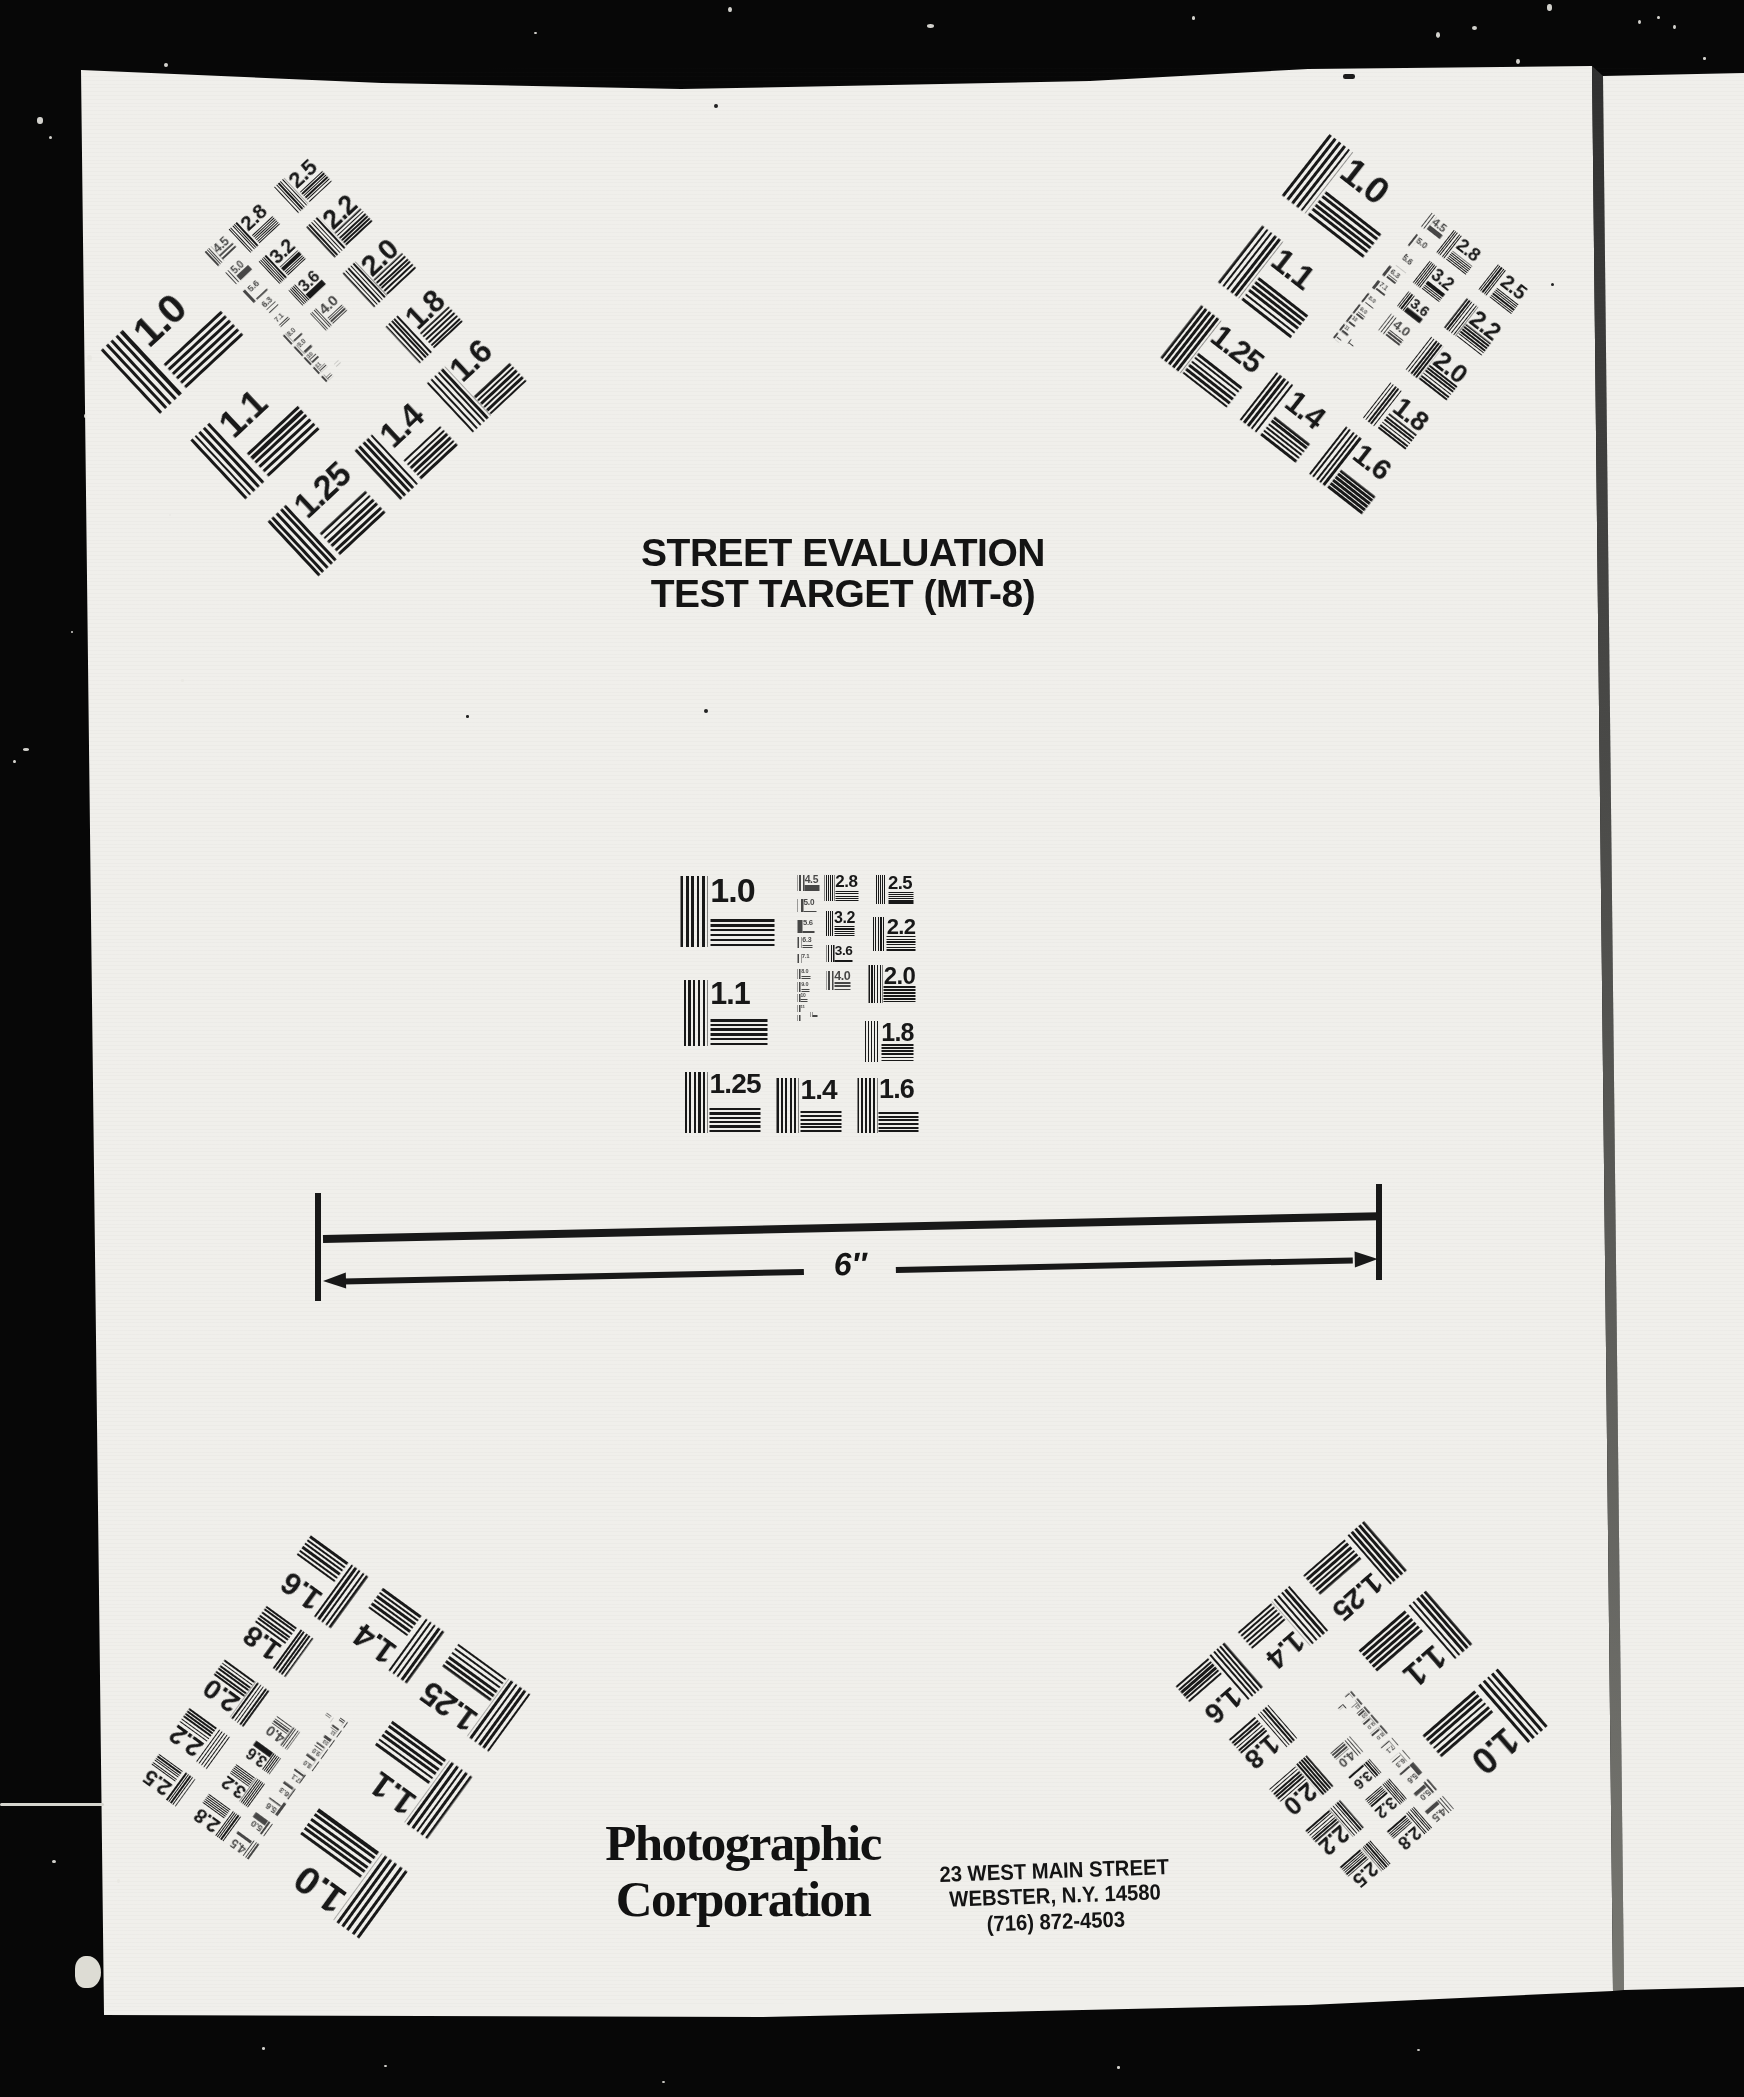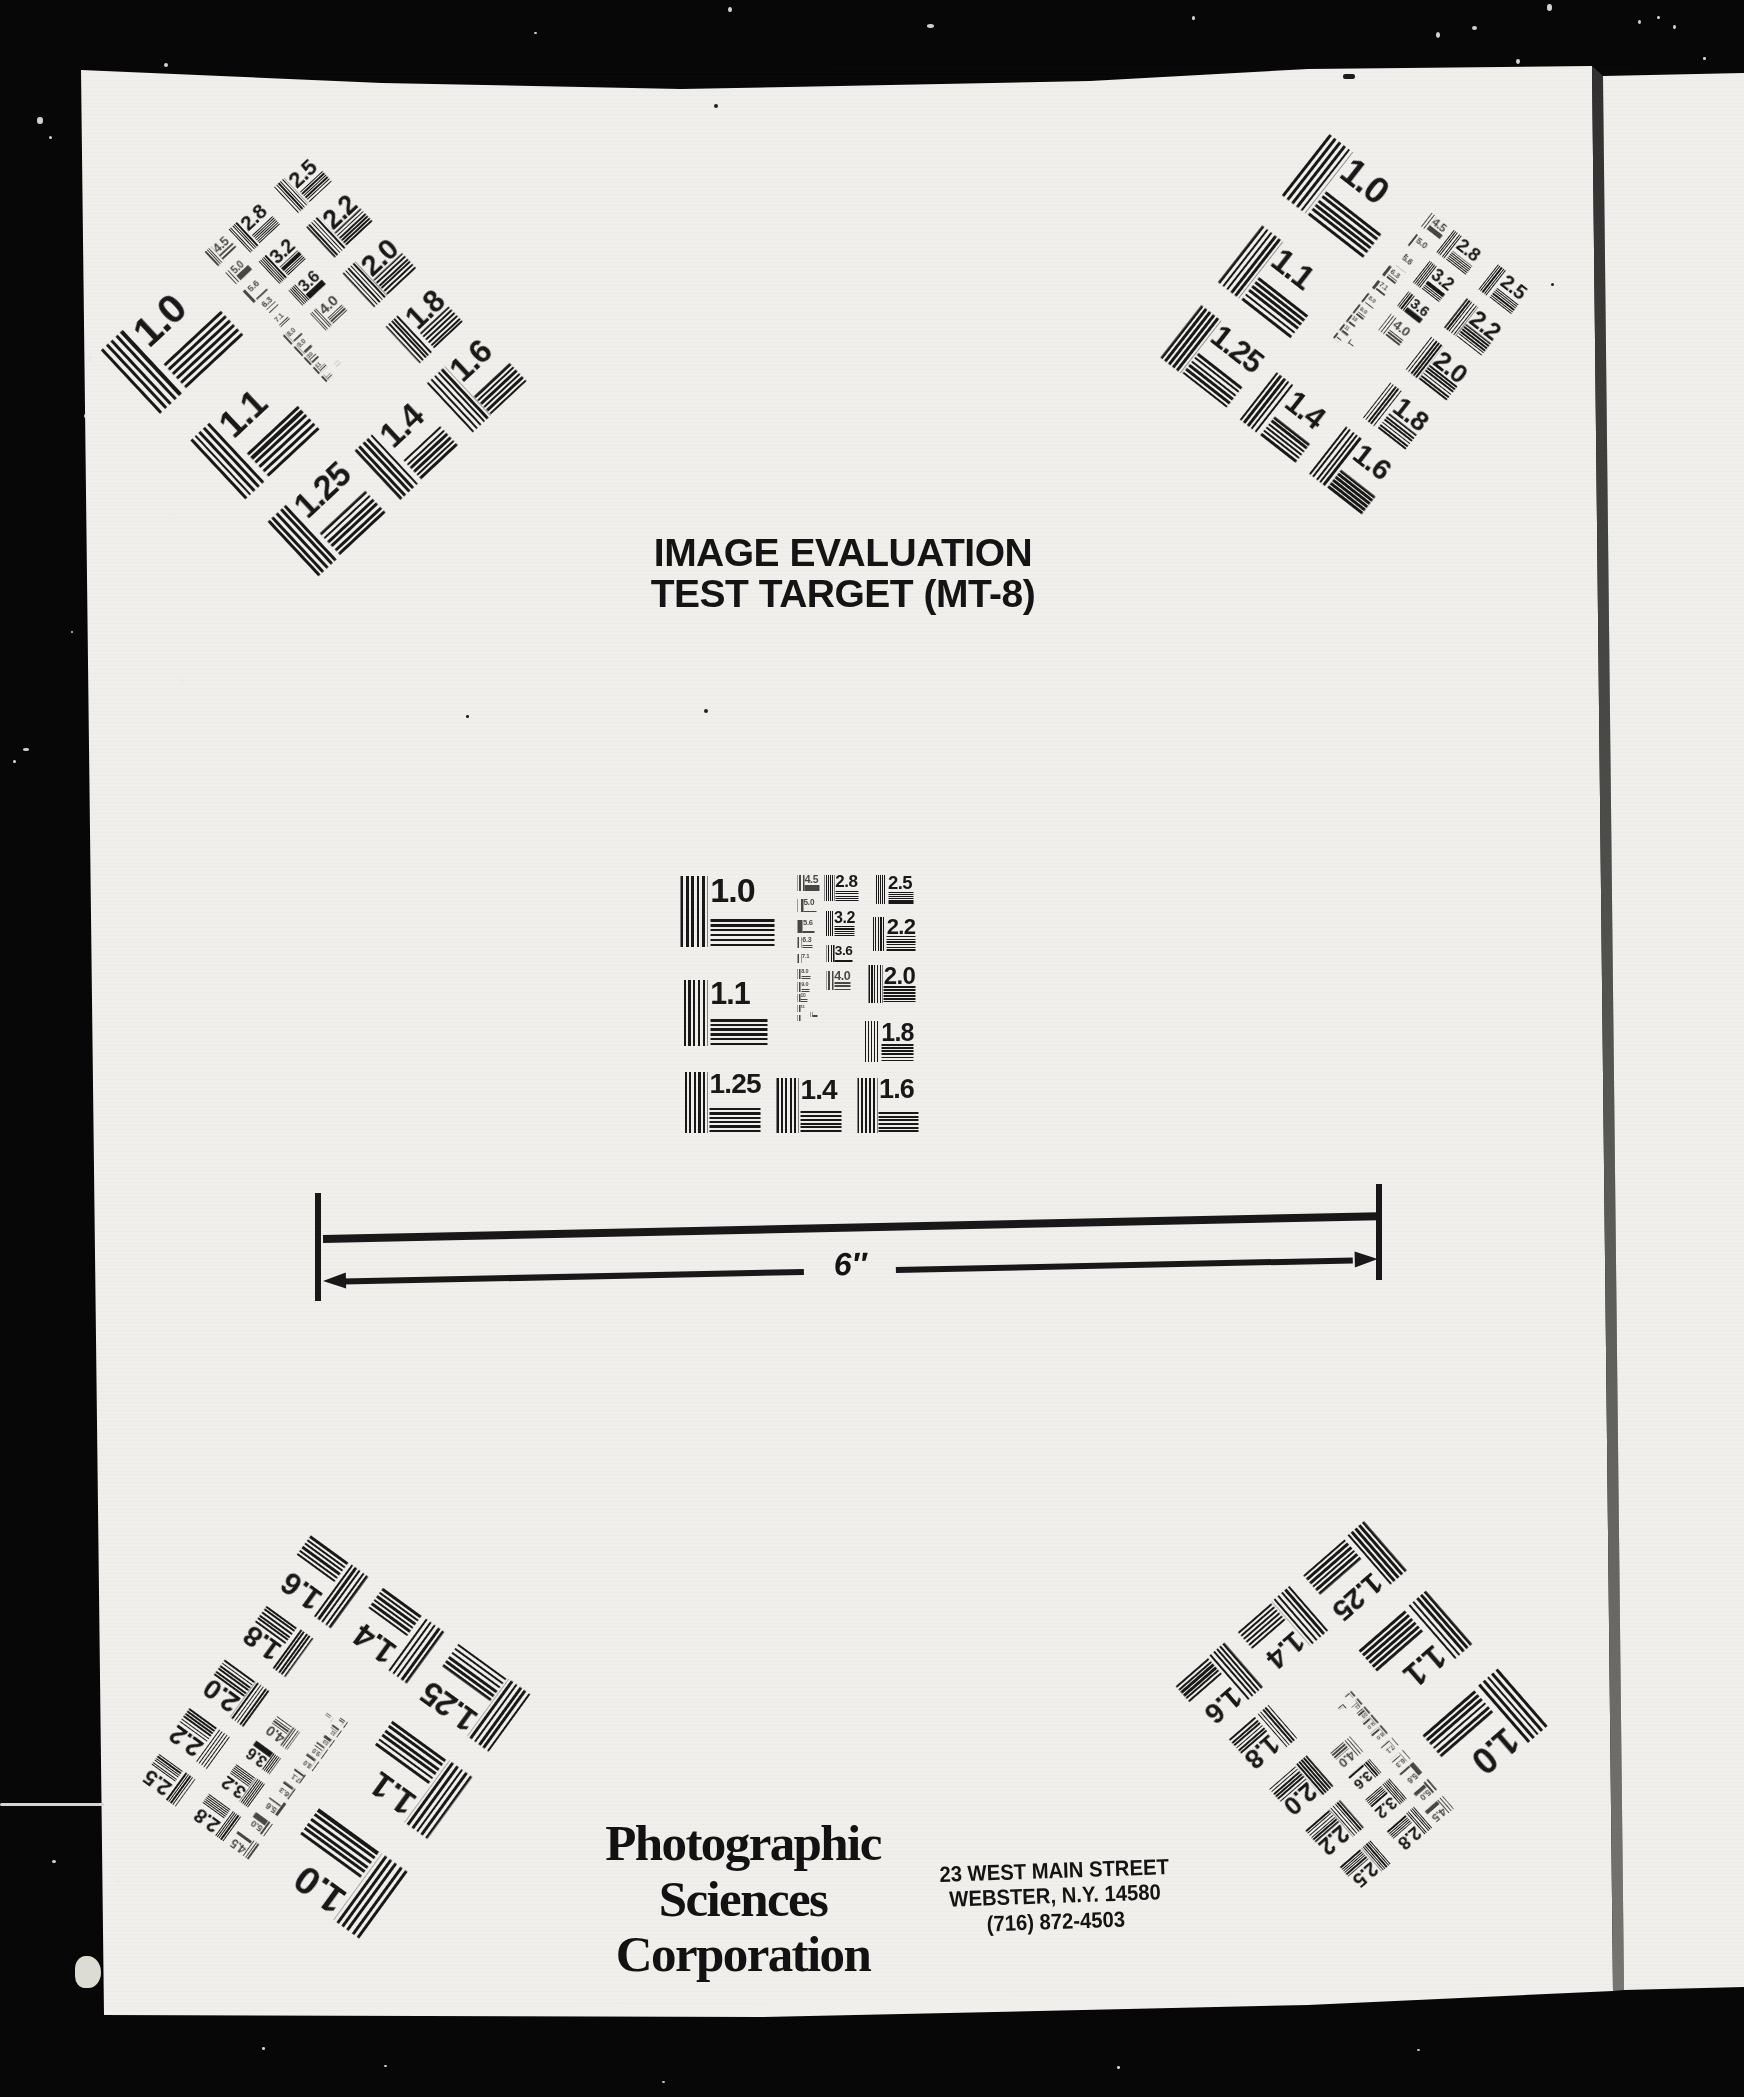--- a/index.html
+++ b/index.html
@@ -63,7 +63,7 @@
   <div class="layer texture"></div>
 
   <div class="title">
-    <div>IMAGE EVALUATION</div>
+    <div>STREET EVALUATION</div>
     <div>TEST TARGET (MT-8)</div>
   </div>
 

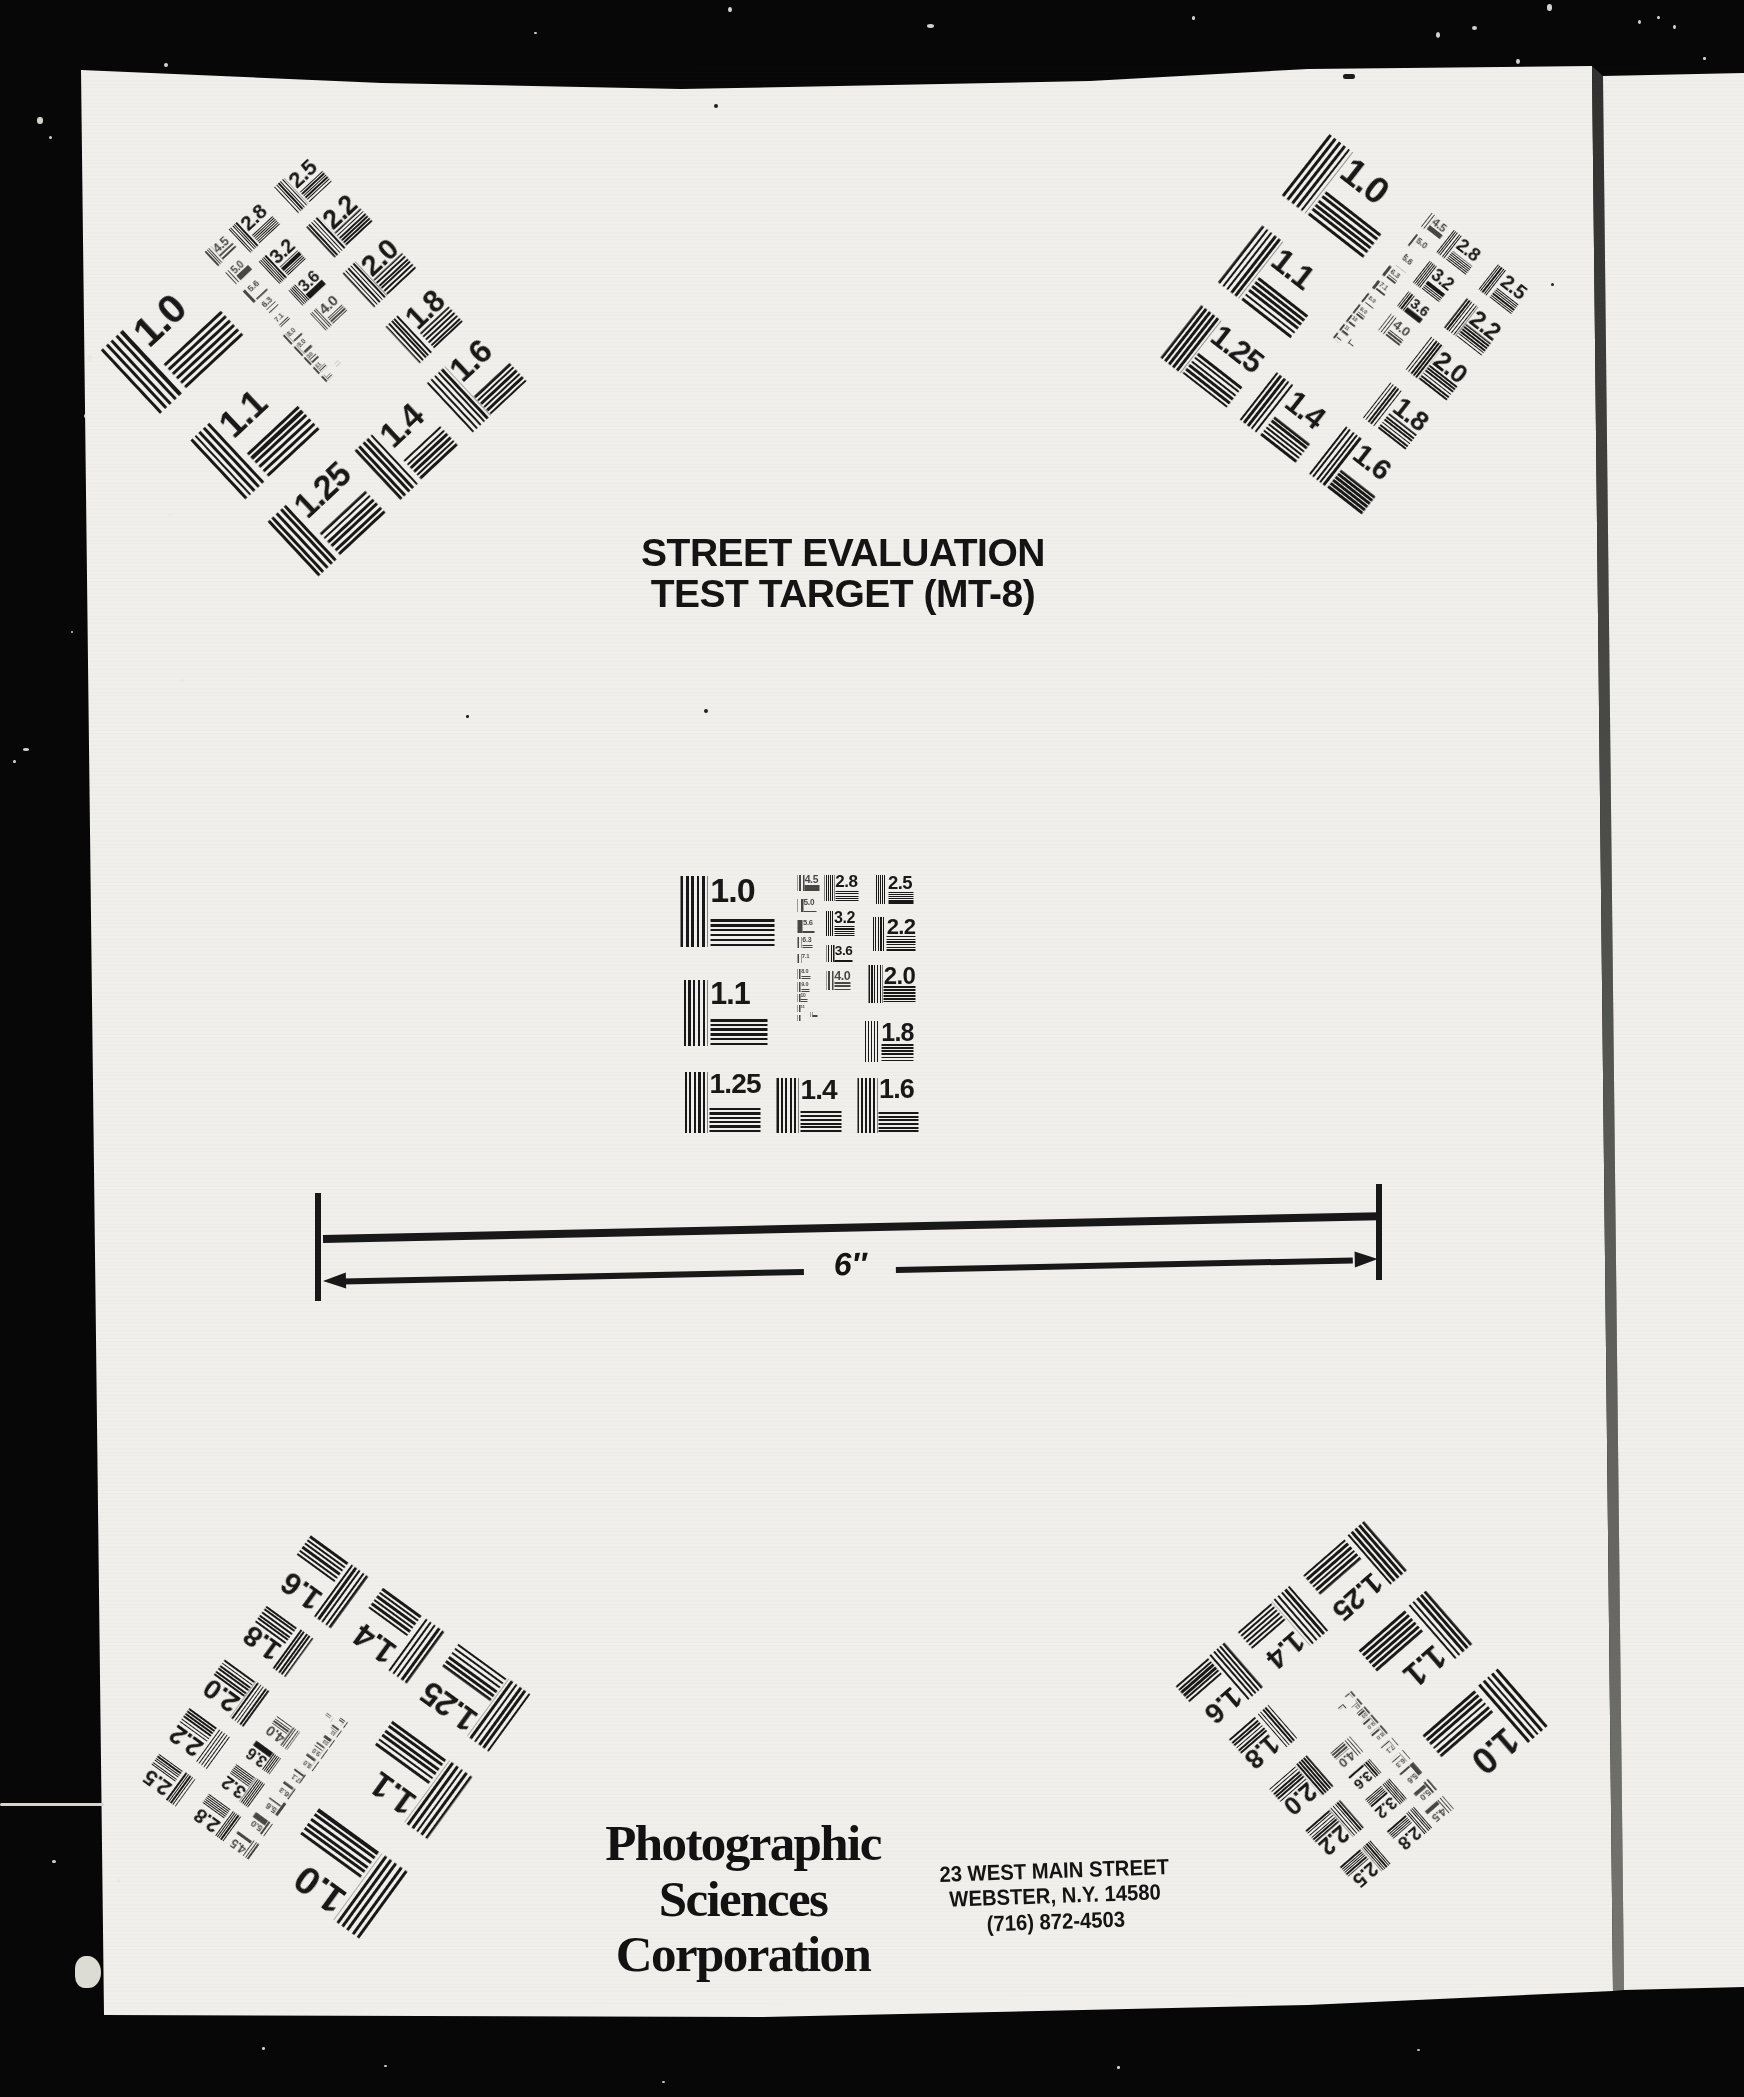--- a/index.html
+++ b/index.html
@@ -935,7 +935,6 @@
 
   <div class="logo">
     <div>Photographic</div>
-    <div>Sciences</div>
     <div>Corporation</div>
   </div>
 

